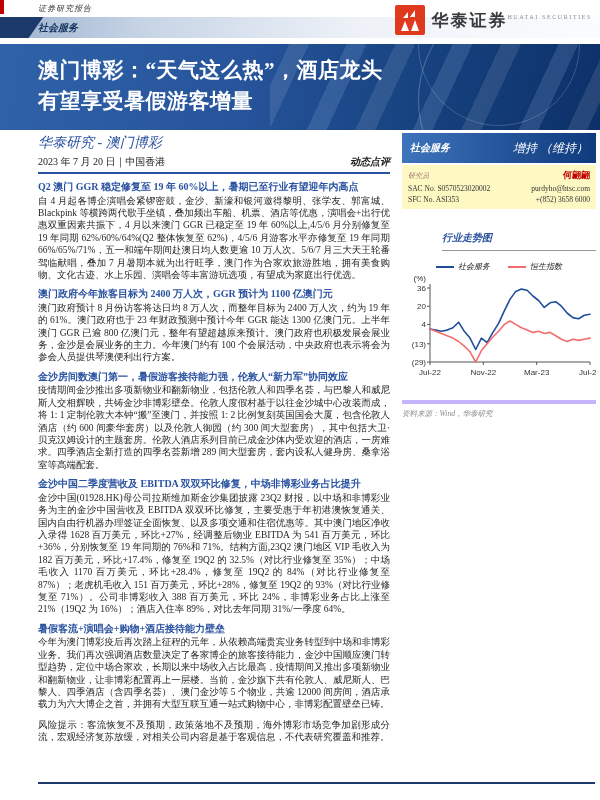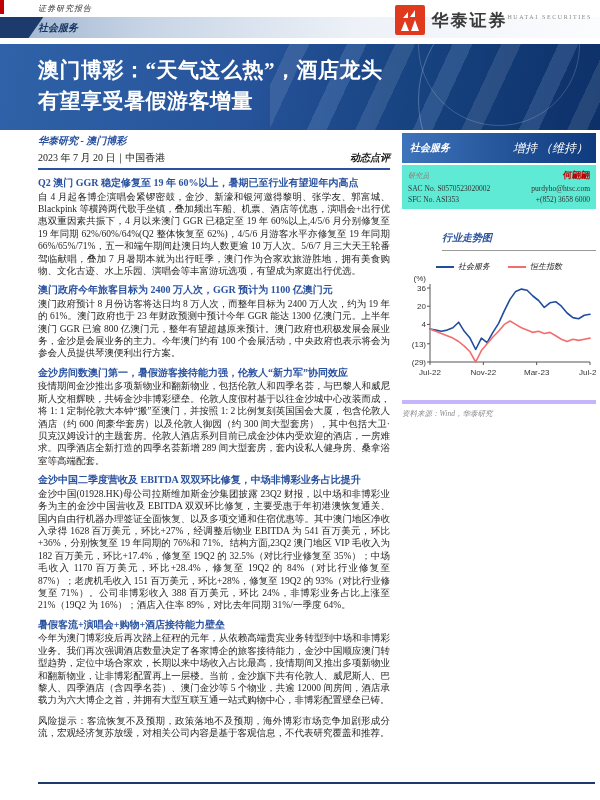--- a/index.html
+++ b/index.html
@@ -36,7 +36,7 @@
   .side-col{position:absolute;left:402px;top:133px;width:194px;}
 
   
-  .series-line{font-size:10px;font-weight:bold;font-style:italic;color:#2a52a0;}
+  .series-line{font-size:14px;font-weight:normal;font-style:italic;color:#2a52a0;}
   .date-row{display:flex;justify-content:space-between;align-items:baseline;margin-top:3px;
       border-bottom:2px solid #2a52a0;padding-bottom:3px;}
   .date-text{font-size:10px;color:#222;}

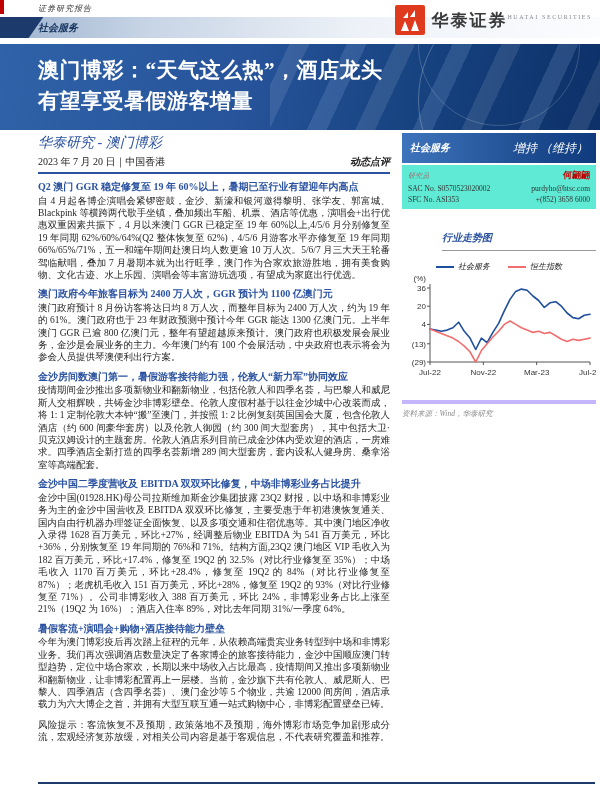--- a/index.html
+++ b/index.html
@@ -59,7 +59,7 @@
       display:flex;justify-content:space-between;align-items:center;padding:0 8px;}
   .rating-sector{font-size:10px;font-weight:bold;font-style:italic;color:#fff;}
   .rating-value{font-size:12px;font-weight:normal;font-style:italic;color:#fff;}
-  .analyst-panel{margin-top:2px;background:#5eead4;padding:4px 6px 5px 6px;}
+  .analyst-panel{margin-top:2px;background:#fef9c3;padding:4px 6px 5px 6px;}
   .analyst-row1{display:flex;justify-content:space-between;align-items:baseline;}
   .analyst-label{font-size:7px;font-style:italic;color:#9a6a6a;}
   .analyst-name{font-size:9px;font-weight:bold;color:#c00000;}

